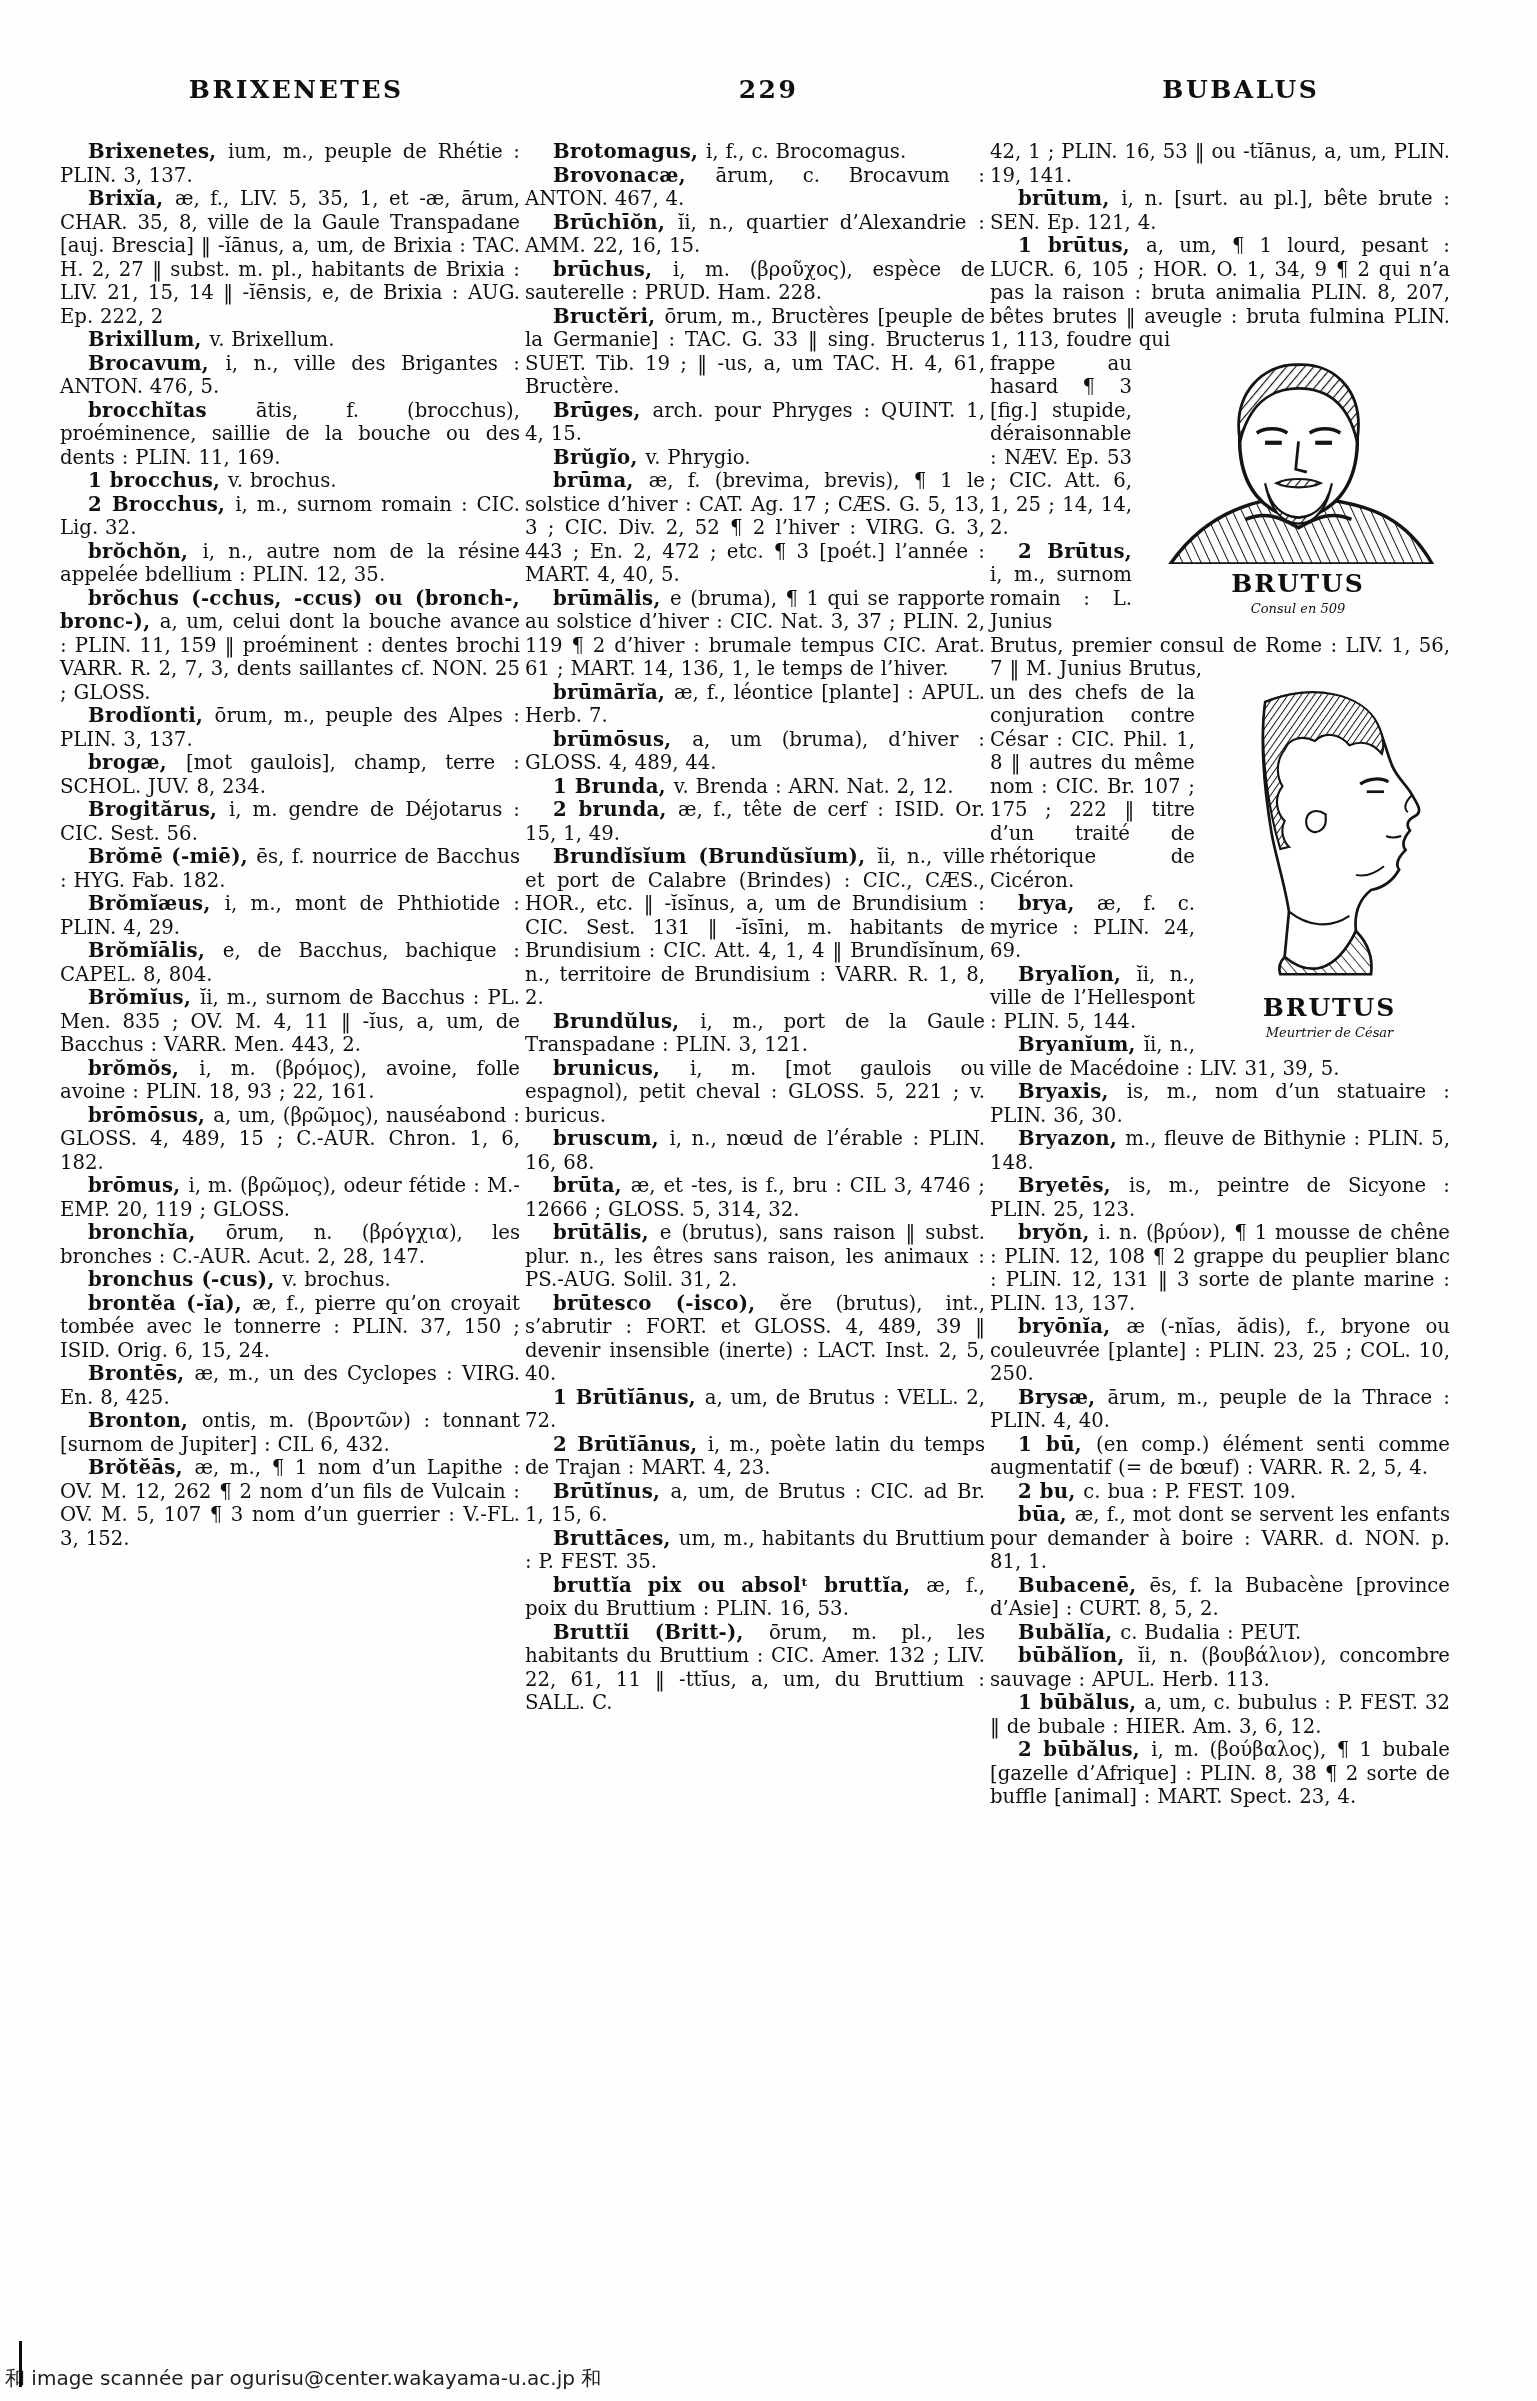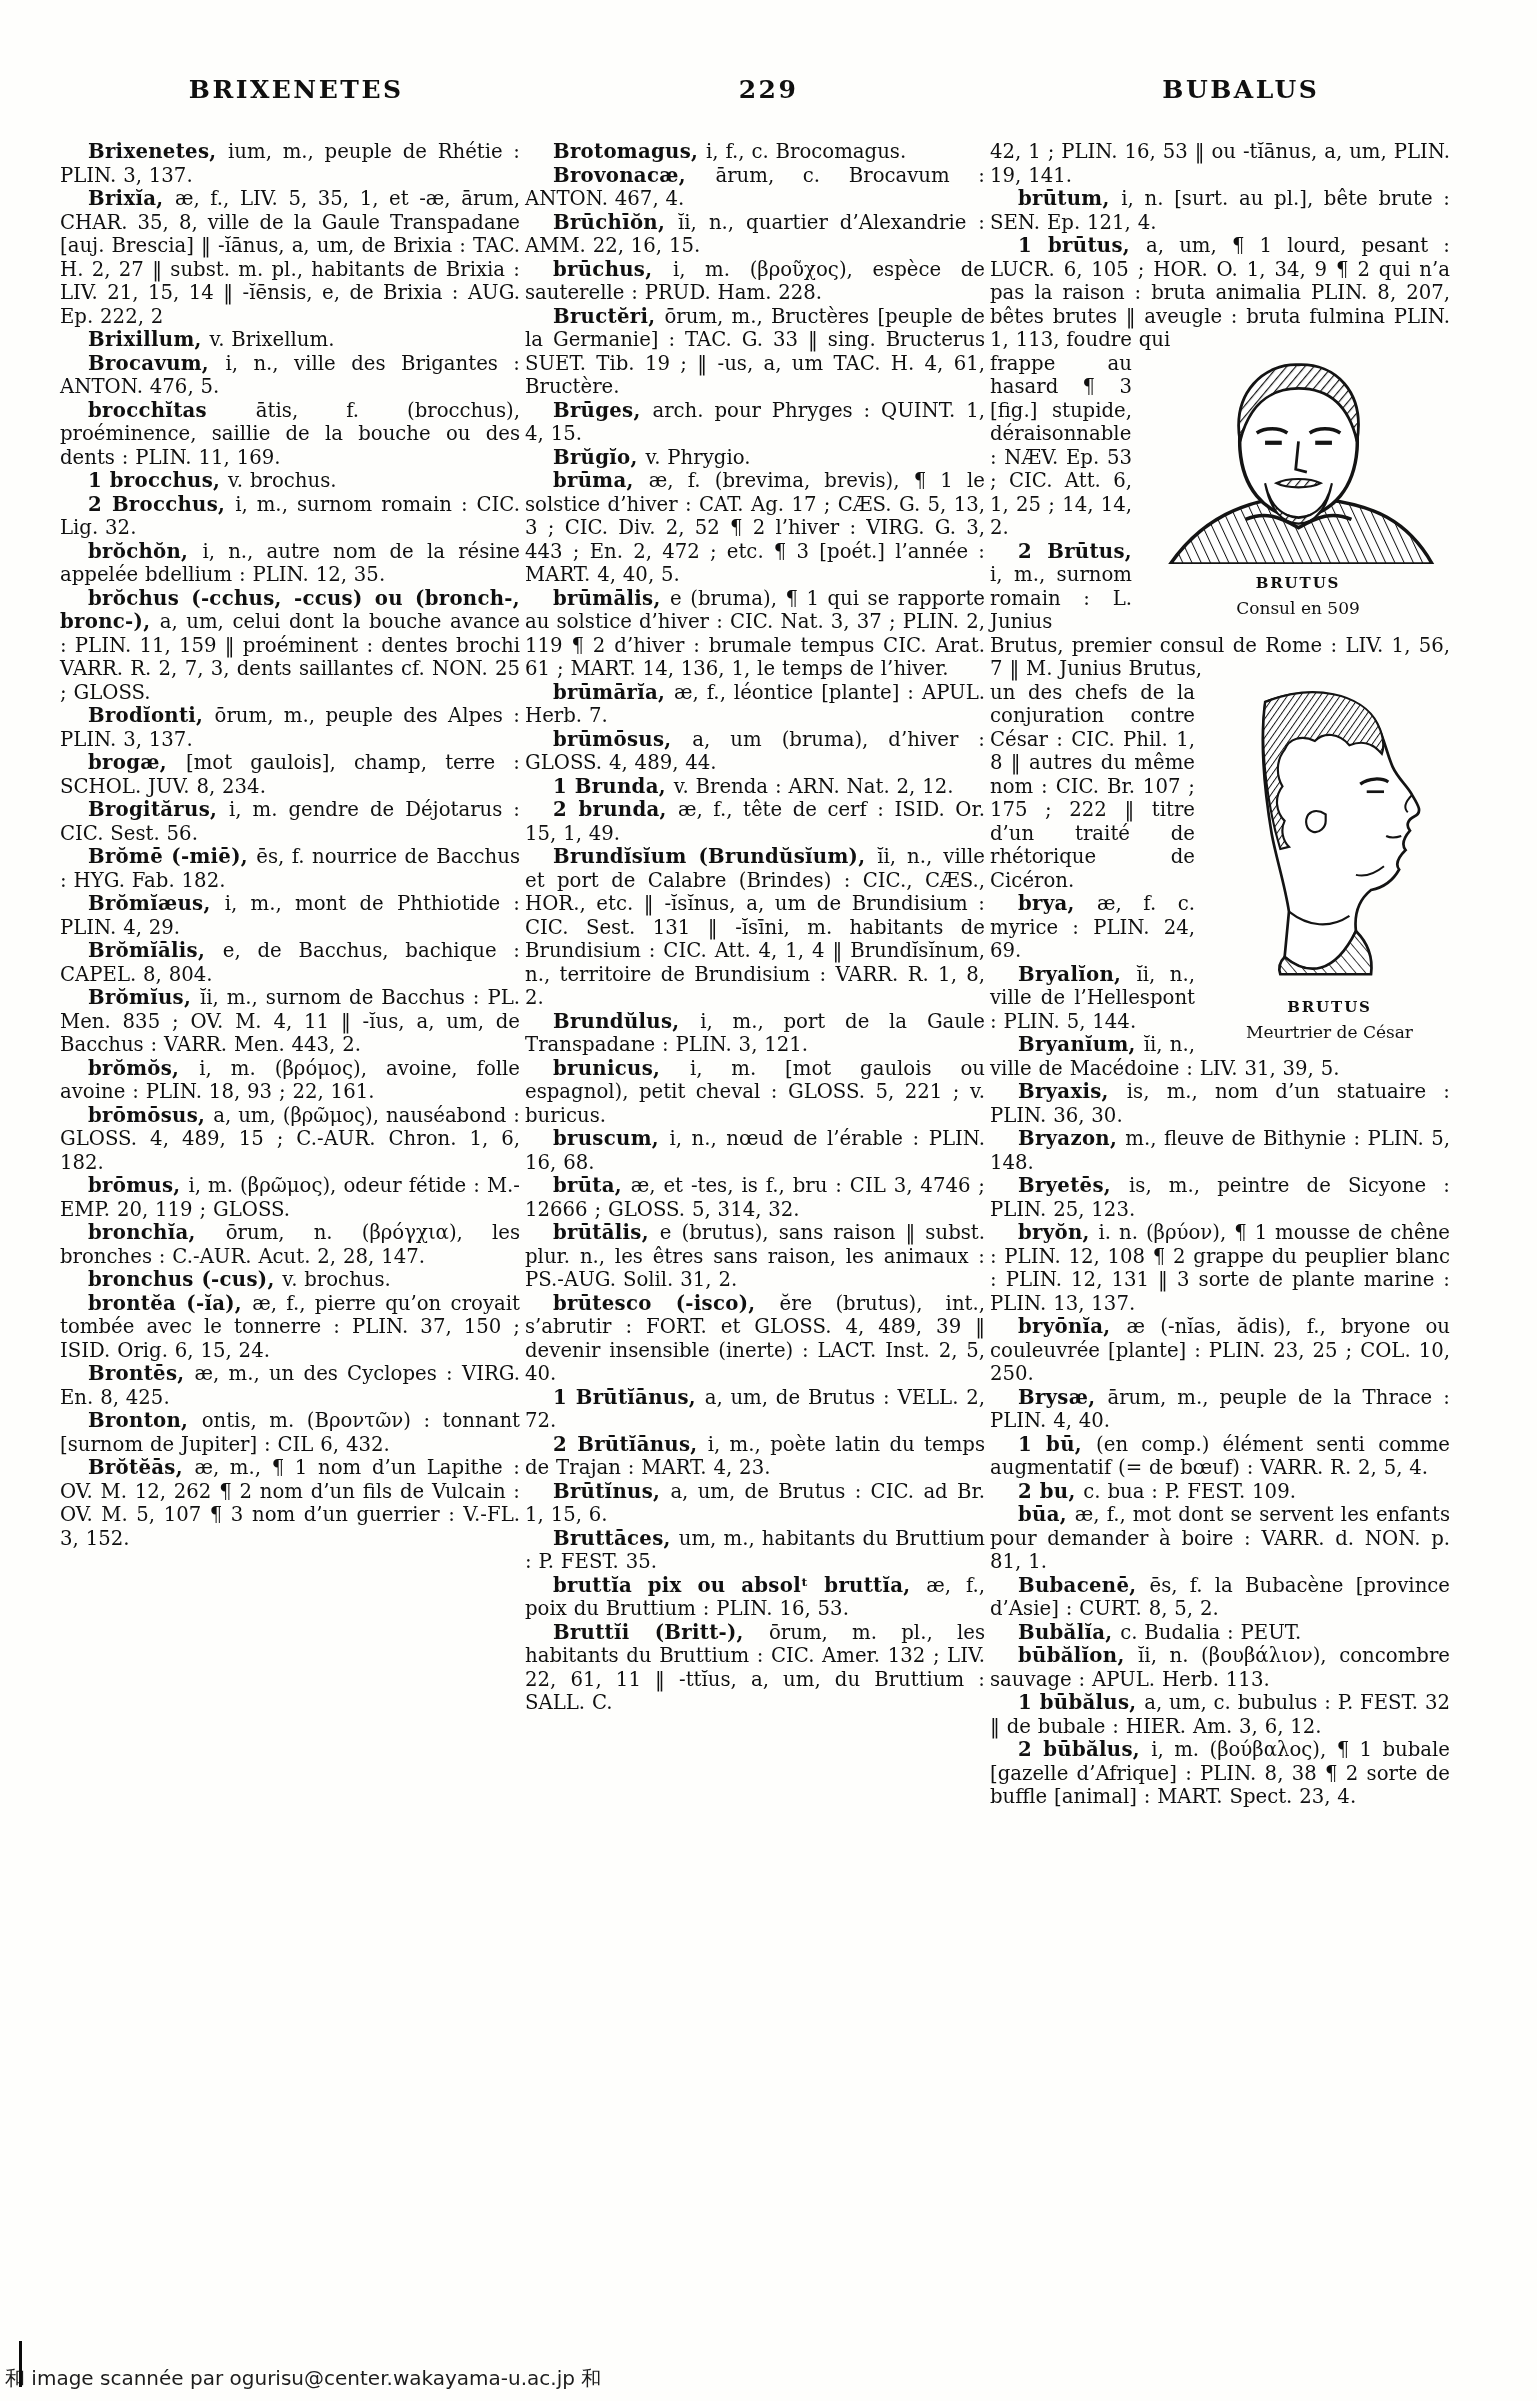--- a/index.html
+++ b/index.html
@@ -34,7 +34,7 @@
   figure.portrait.fig1{width:241px;}
   figure.portrait svg{display:block;margin:0 auto;}
   figure.portrait figcaption{margin-top:6.3px;line-height:25px;}
-  .cap-title{display:block;font-weight:bold;font-size:15px;letter-spacing:1.9px;}
+  .cap-title{display:block;font-weight:bold;font-size:25px;letter-spacing:1.9px;}
   .cap-sub{display:block;font-size:17px;text-align:center;}
   .watermark{
     position:absolute;left:5px;bottom:9px;

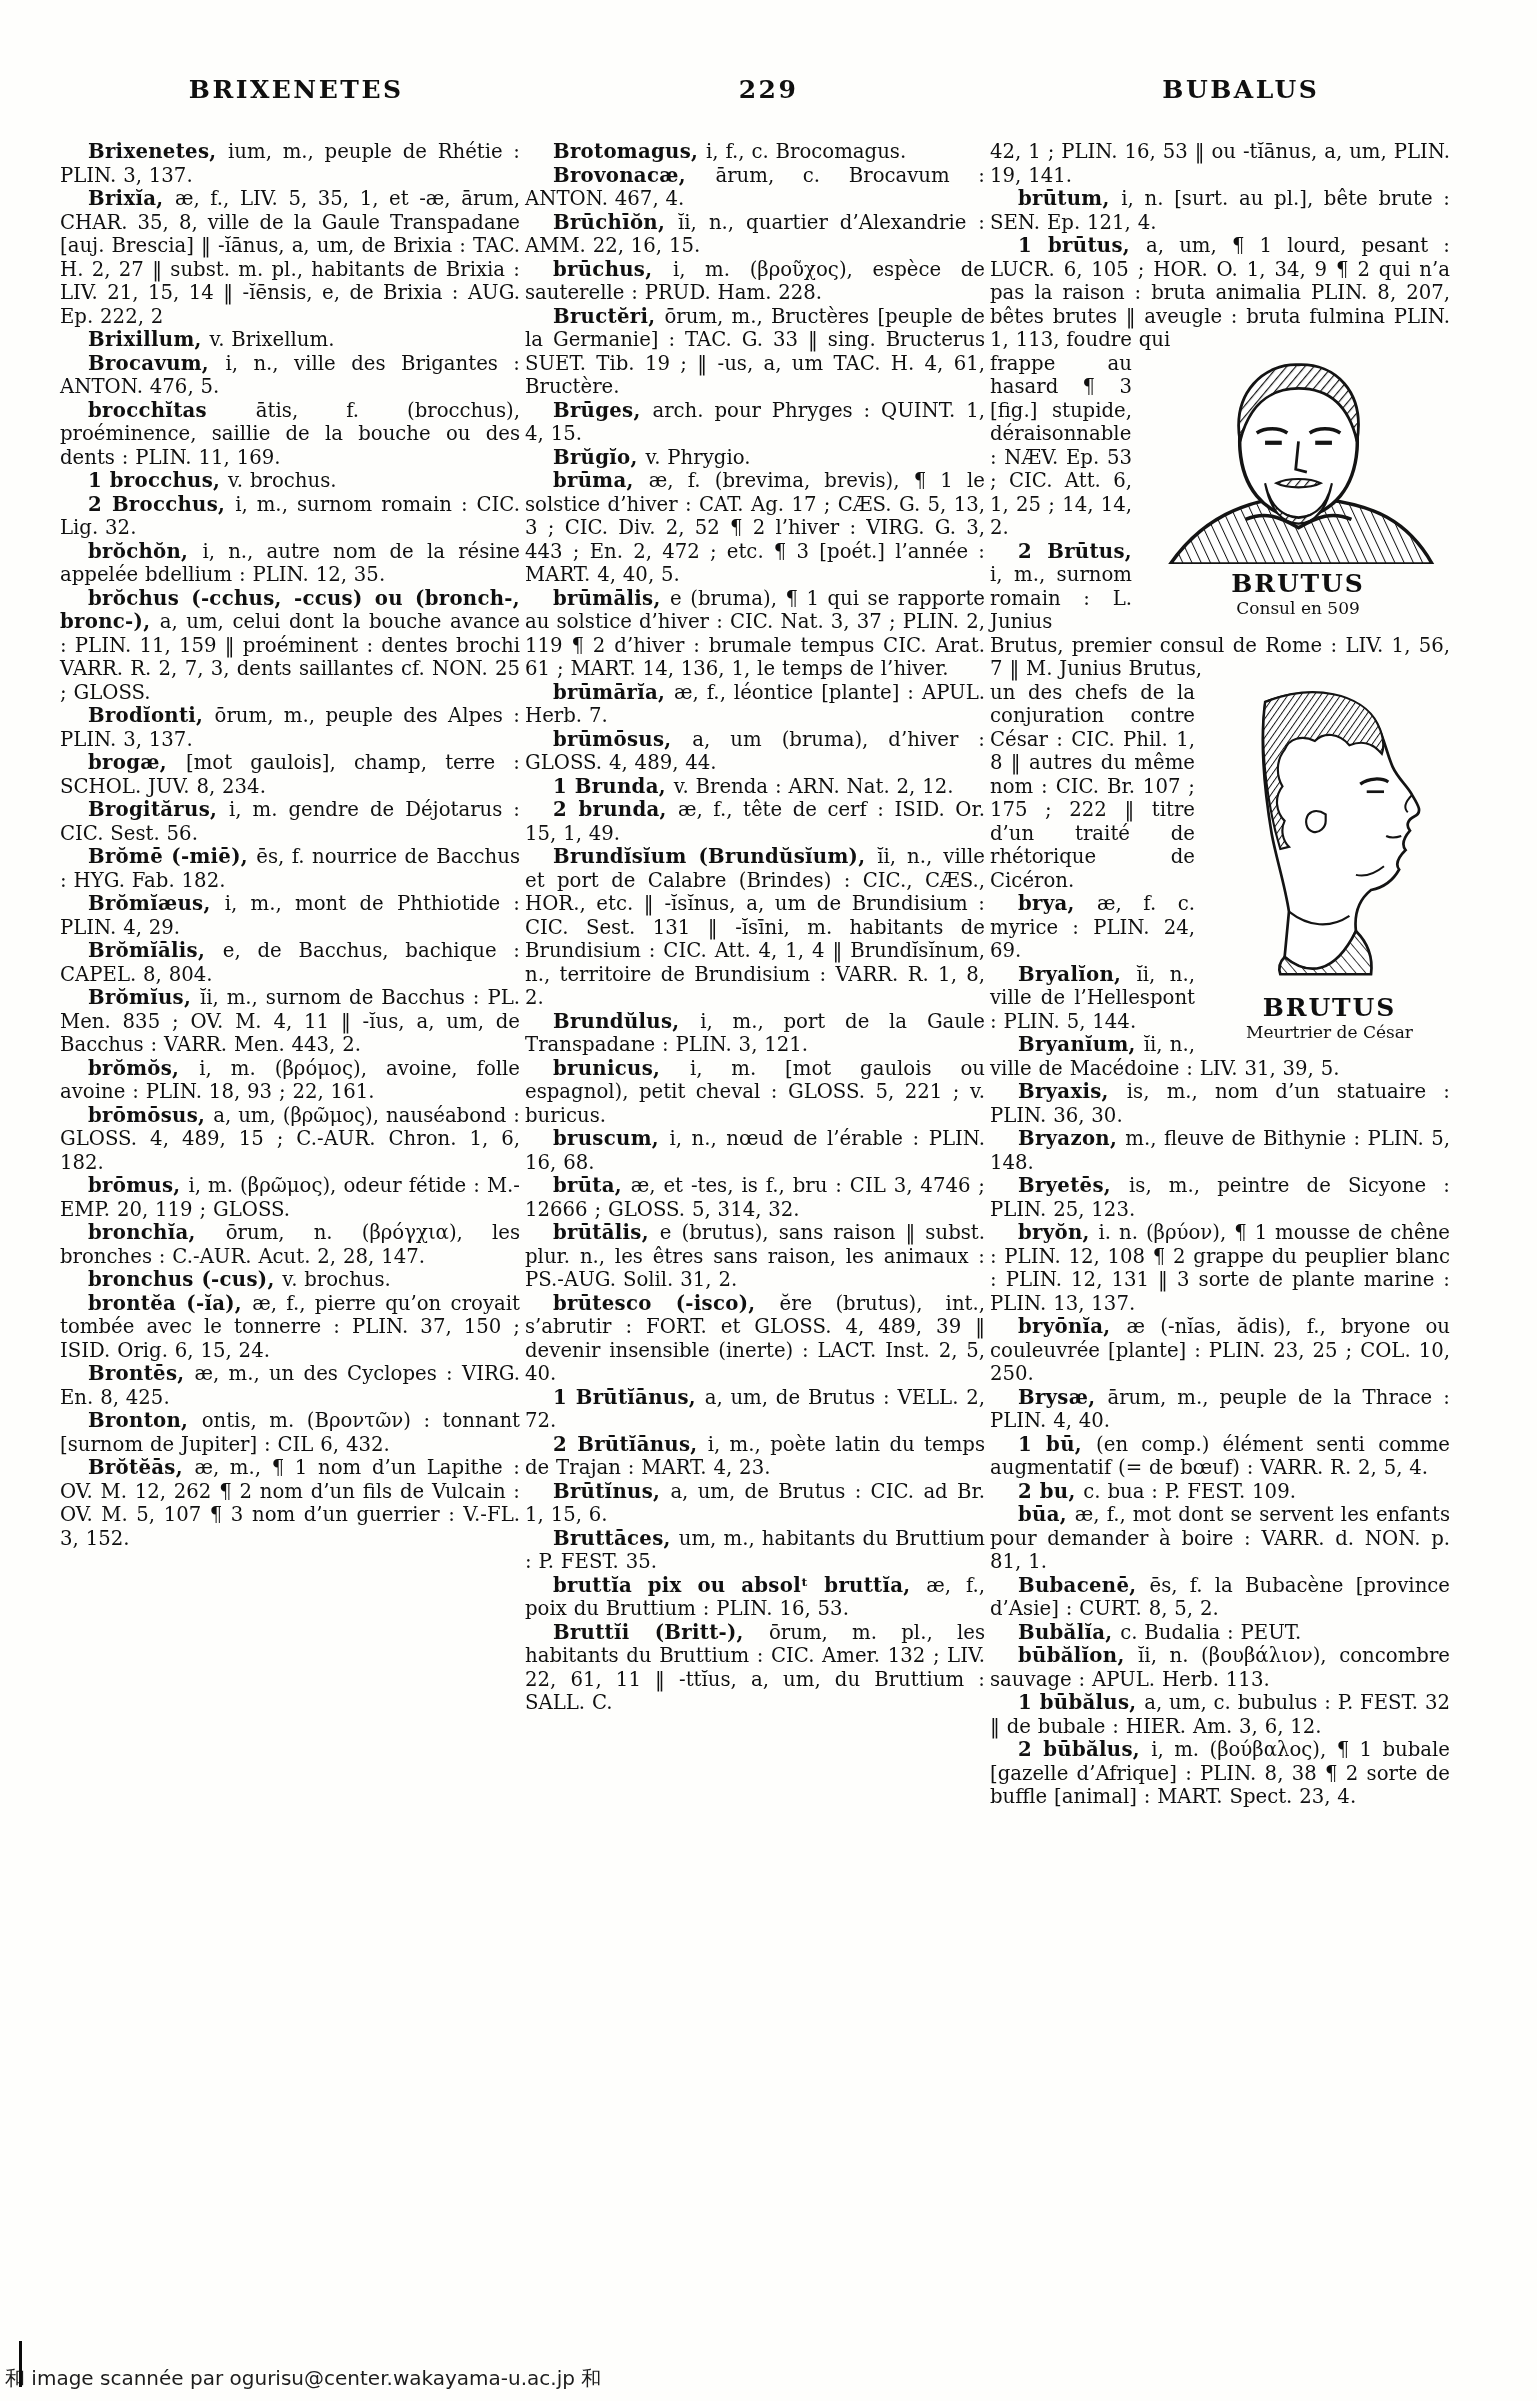--- a/index.html
+++ b/index.html
@@ -35,7 +35,7 @@
   figure.portrait svg{display:block;margin:0 auto;}
   figure.portrait figcaption{margin-top:6.3px;line-height:25px;}
   .cap-title{display:block;font-weight:bold;font-size:25px;letter-spacing:1.9px;}
-  .cap-sub{display:block;font-size:17px;text-align:center;}
+  .cap-sub{display:block;font-style:italic;font-size:13px;text-align:center;}
   .watermark{
     position:absolute;left:5px;bottom:9px;
     font-family:"DejaVu Sans","Liberation Sans",sans-serif;

